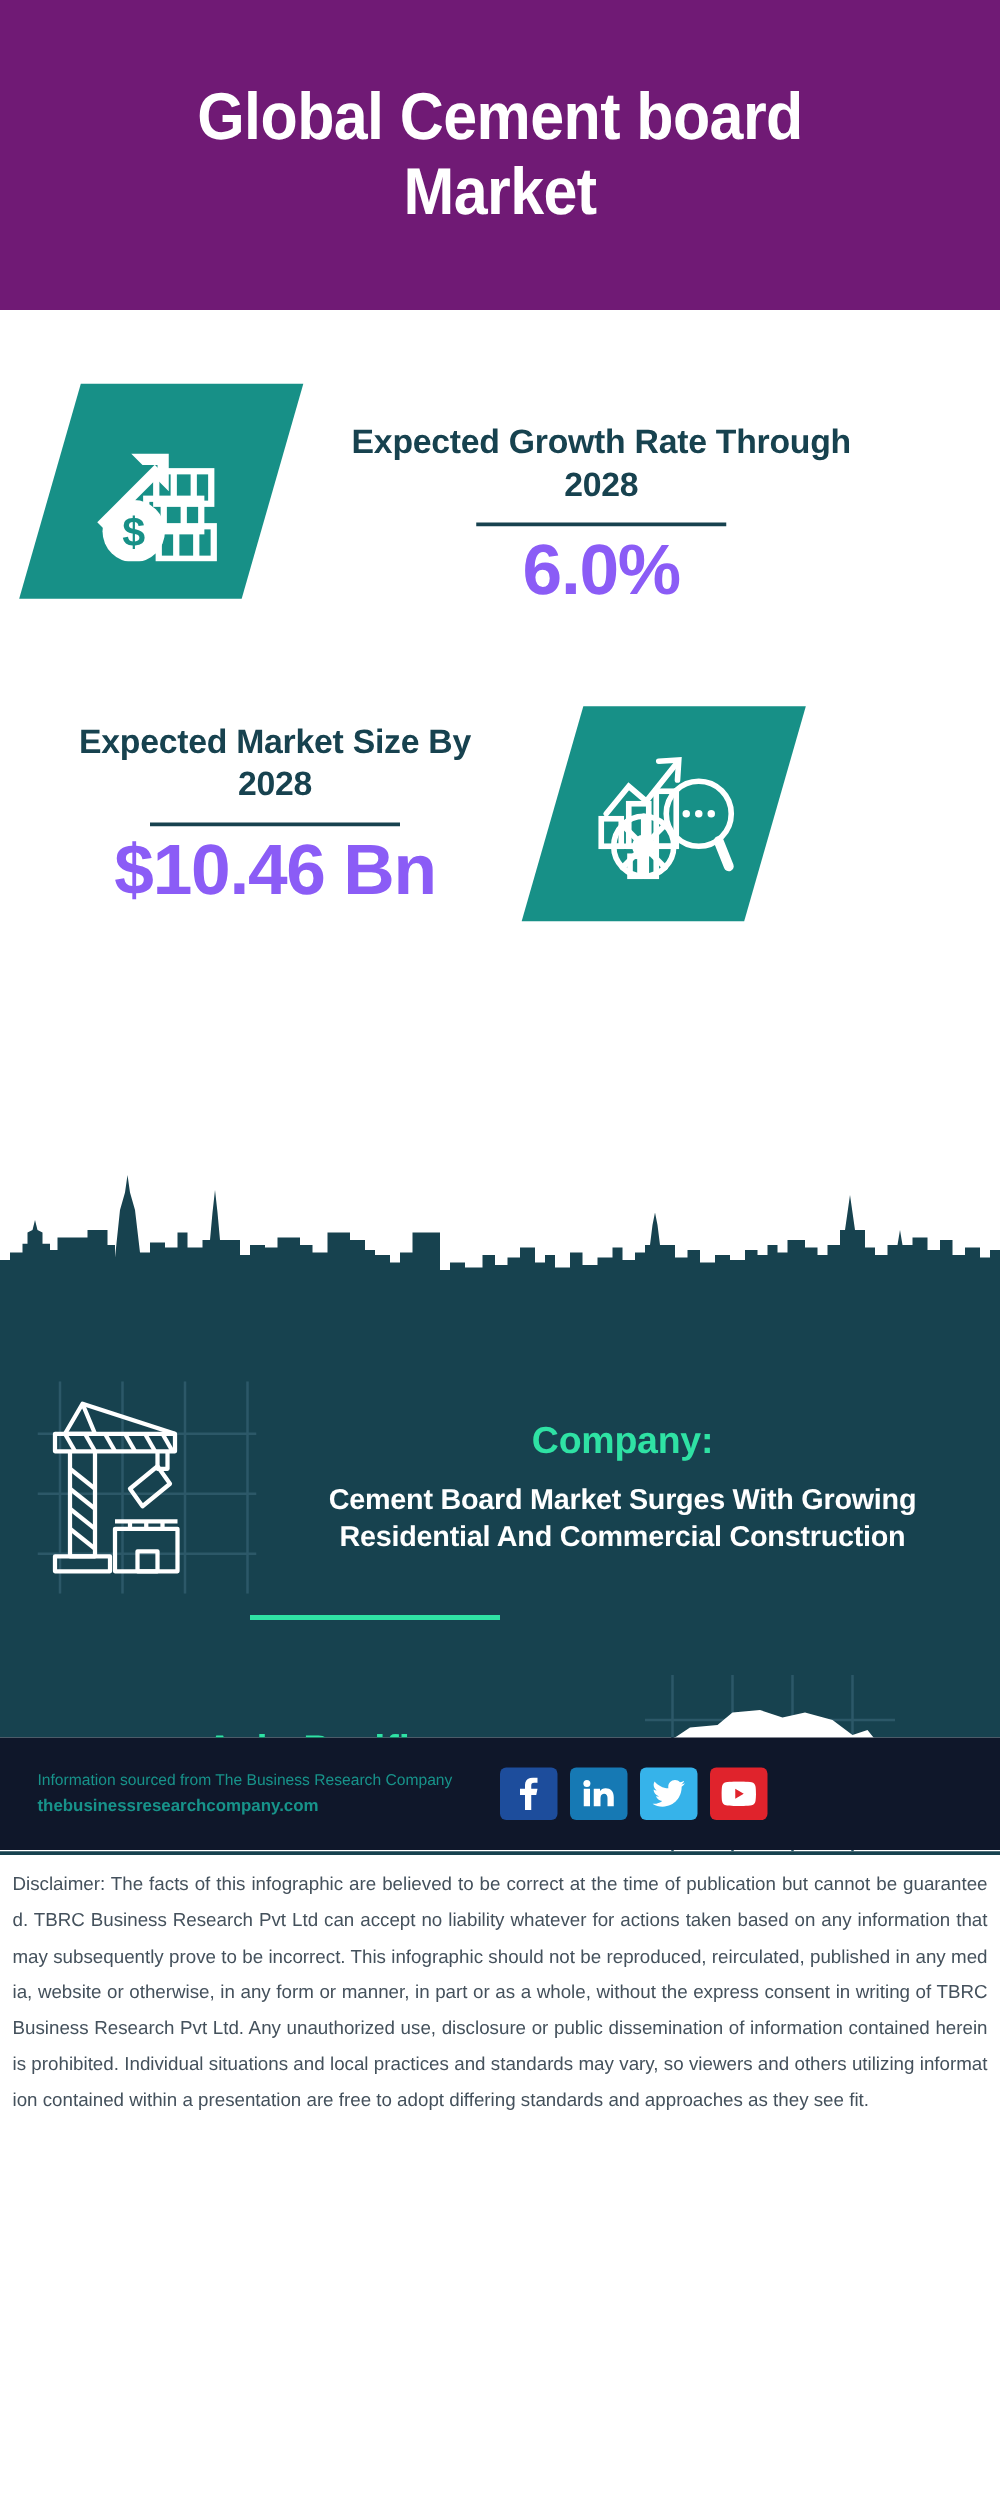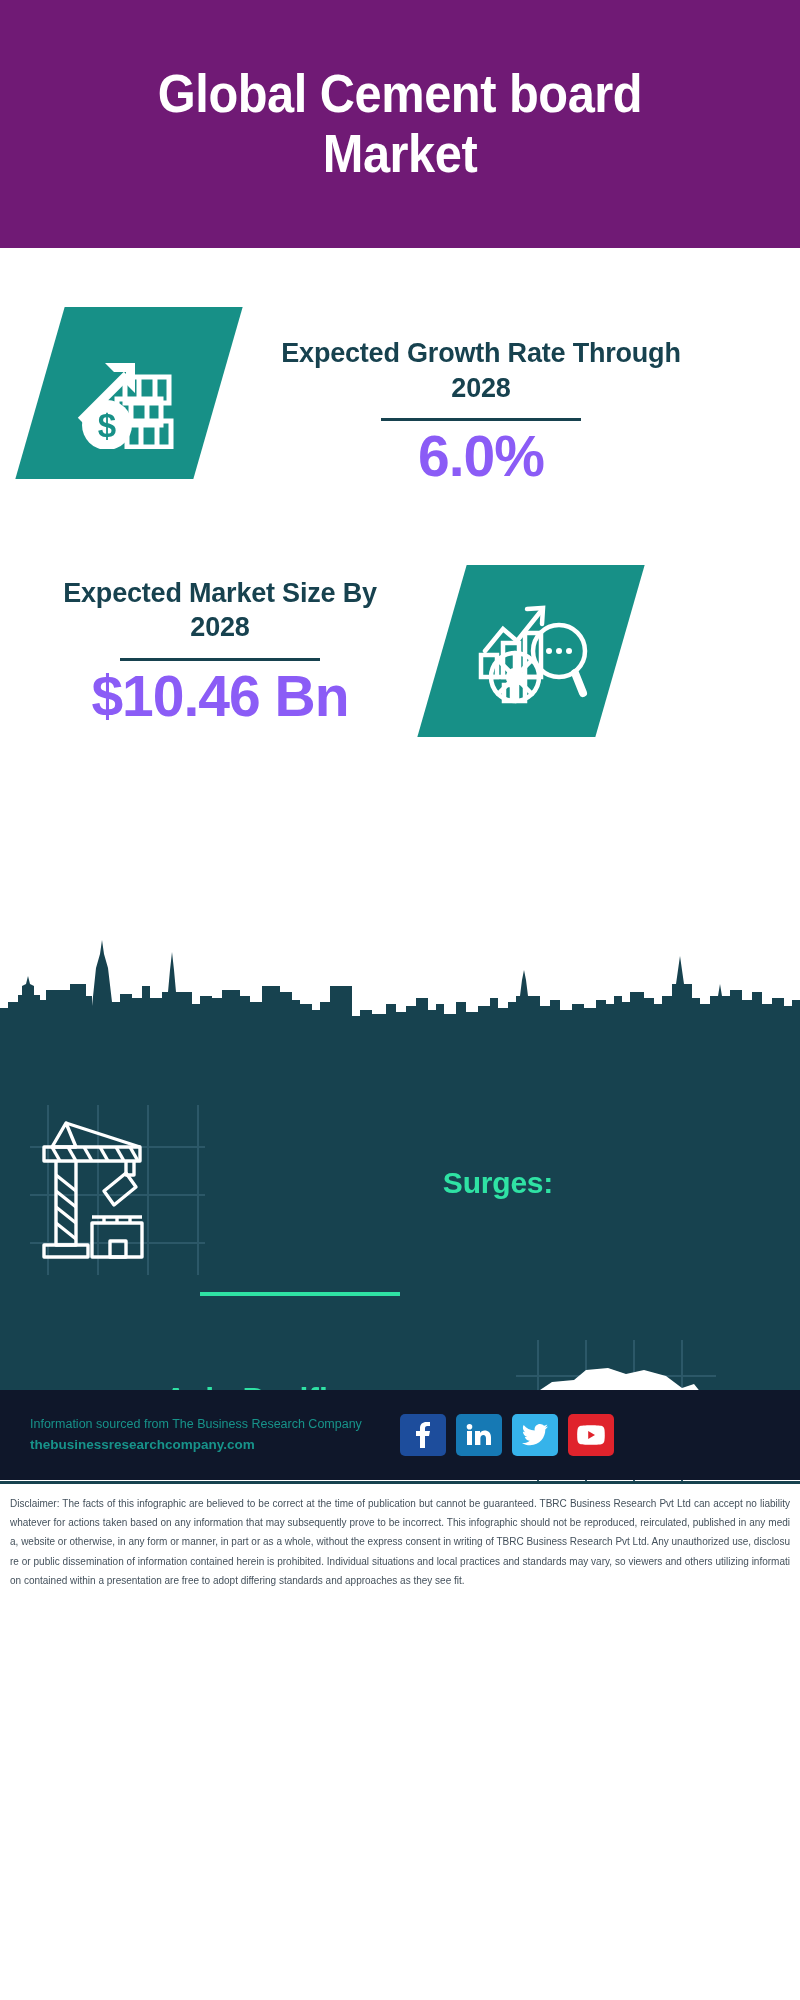--- a/index.html
+++ b/index.html
@@ -293,7 +293,7 @@
       </svg>
     </div>
     <div class="driver-text">
-      <div class="driver-heading">Surges:</div>
+      <div class="driver-heading">Company:</div>
     </div>
   </div>
 

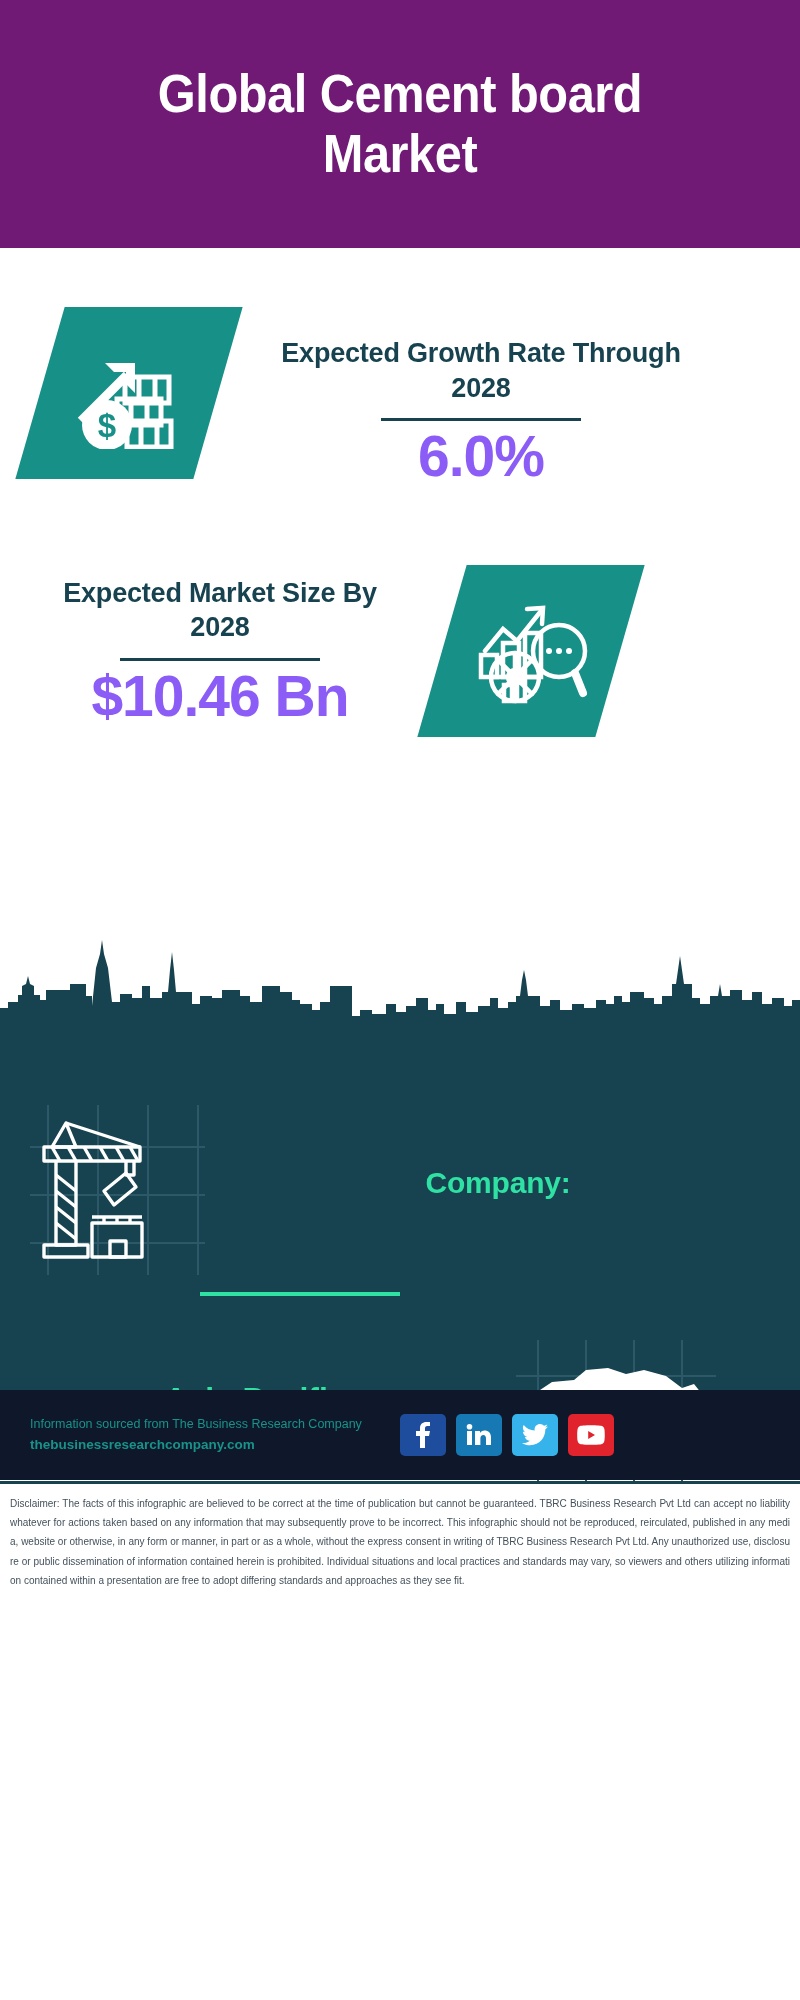--- a/index.html
+++ b/index.html
@@ -294,6 +294,7 @@
     </div>
     <div class="driver-text">
       <div class="driver-heading">Company:</div>
+      <div class="driver-body">Cement Board Market Surges With Growing Residential And Commercial Construction</div>
     </div>
   </div>
 

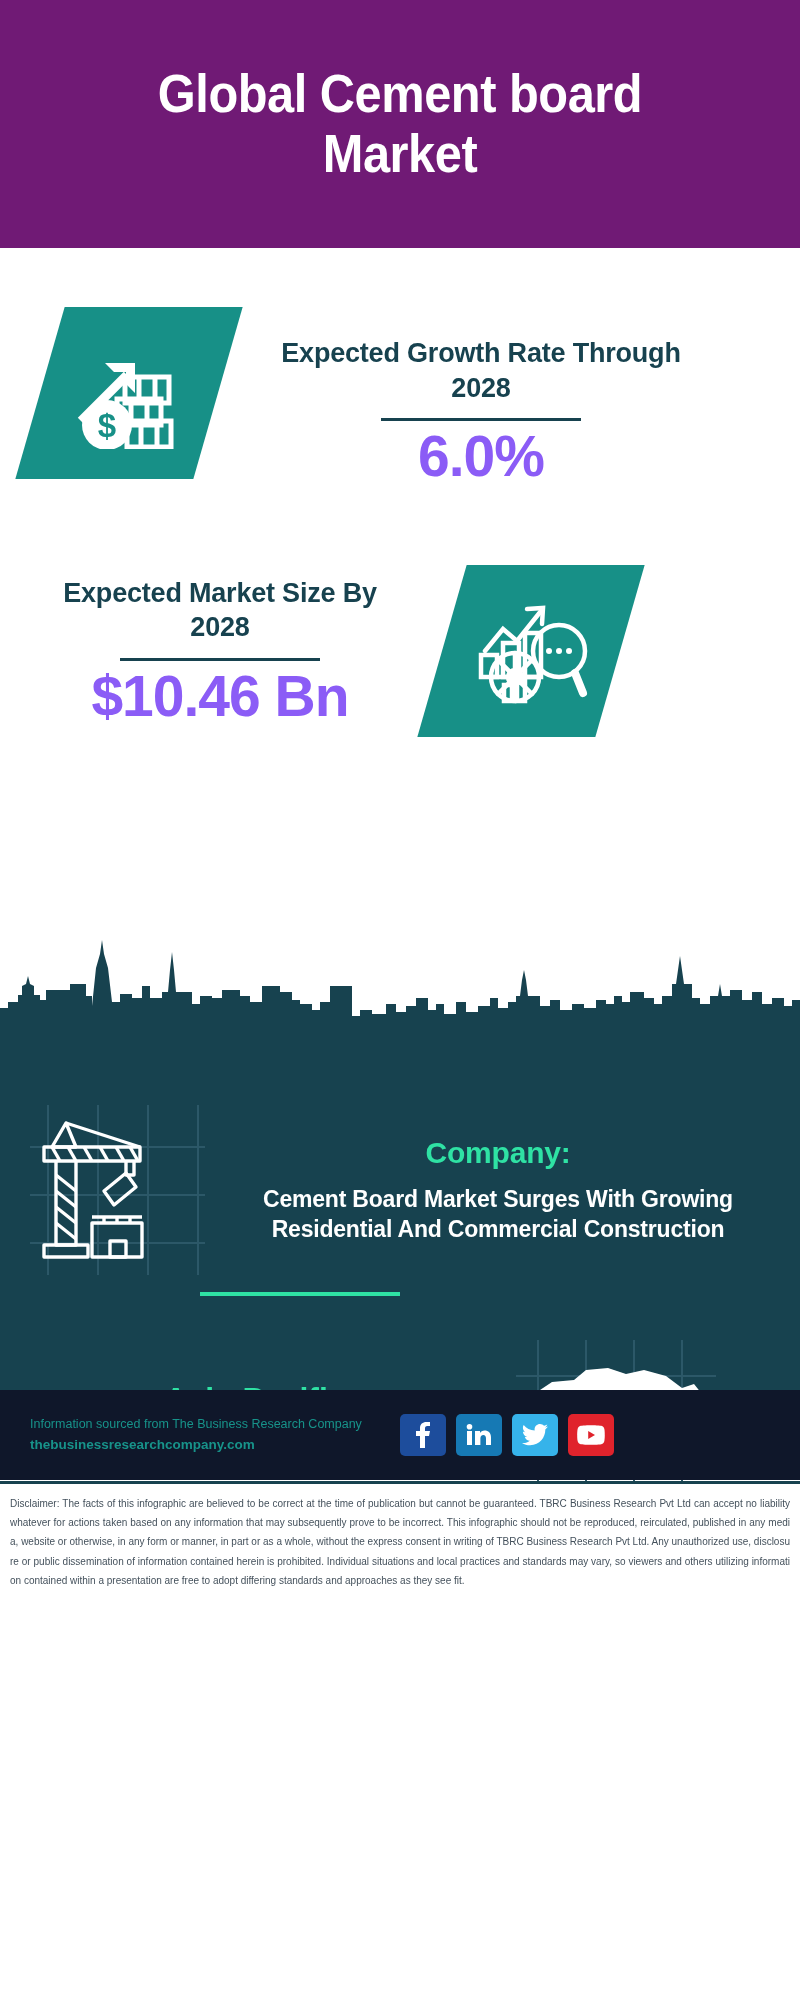--- a/index.html
+++ b/index.html
@@ -170,7 +170,7 @@
   }
   .disclaimer {
     color: #44515c;
-    font-size: 10px;
+    font-size: 15px;
     line-height: 1.92;
     text-align: justify;
     word-break: break-all;

